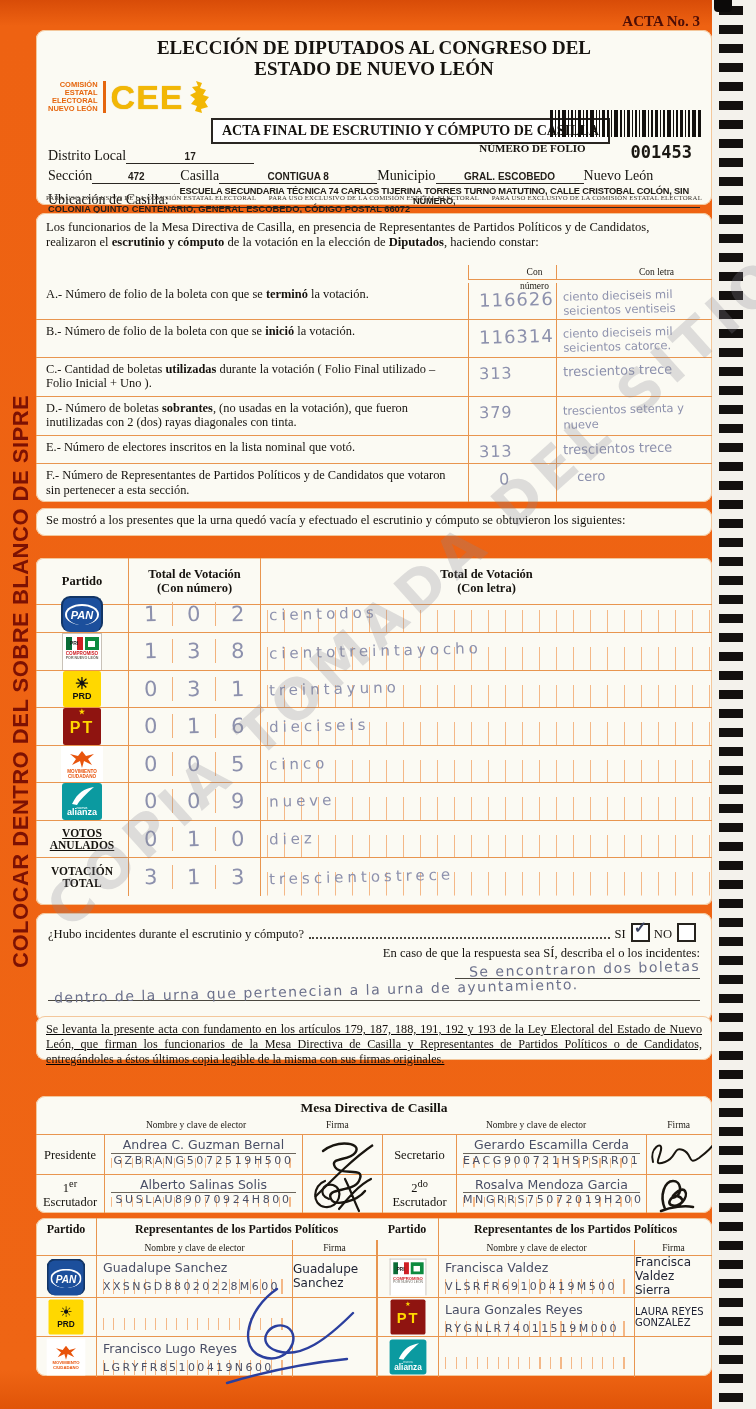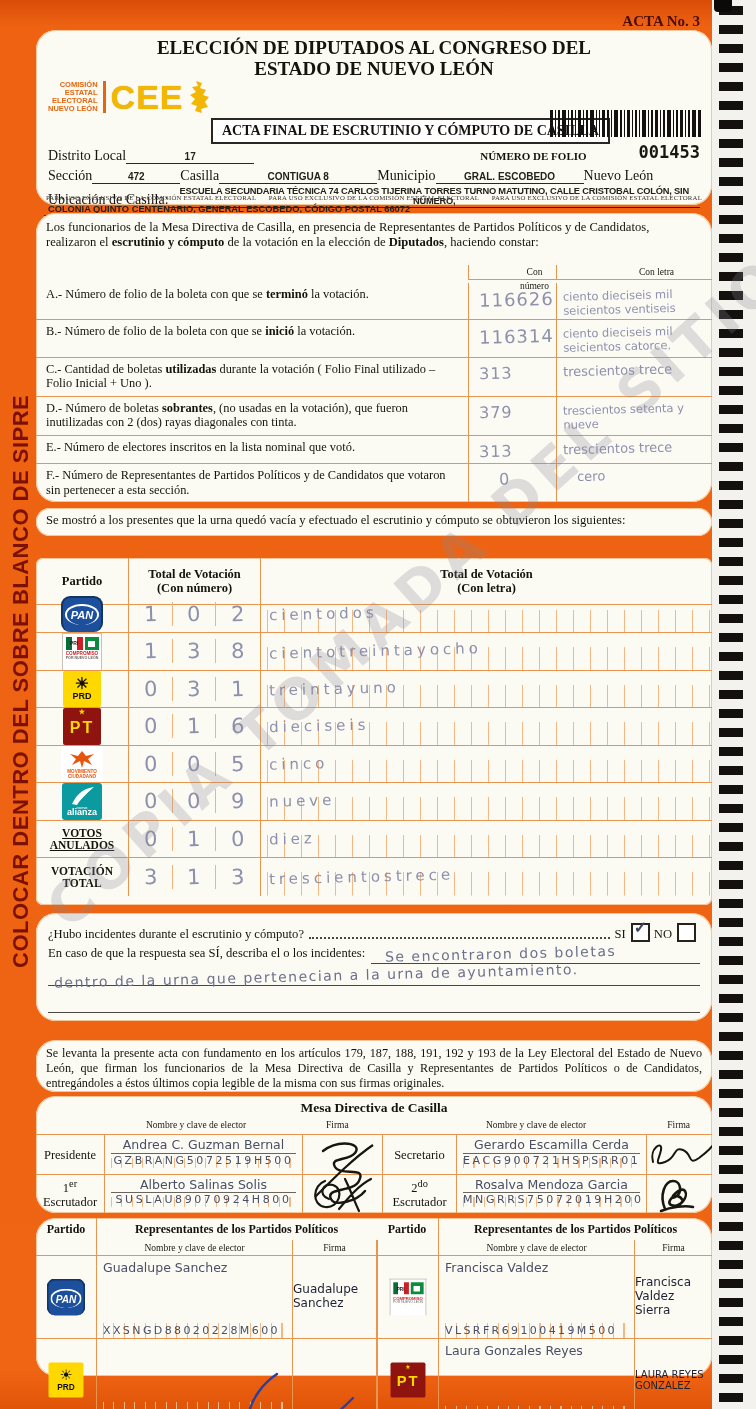--- a/index.html
+++ b/index.html
@@ -21,7 +21,7 @@
     color:#7c1103;white-space:nowrap;}
   .acta-no{position:absolute;top:13px;right:56px;font-weight:bold;font-size:15px;color:#4c0d06;}
   
-  .panel{position:absolute;left:36px;width:676px;background:#fbfaf3;border-radius:20px;
+  .panel{position:absolute;left:36px;width:676px;background:#fbfaf3;border-radius:9px;
     box-shadow:inset 0 0 0 1px #f3c79b;}
   .p-header{top:30px;height:175px;}
   .p-af{top:213px;height:289px;}

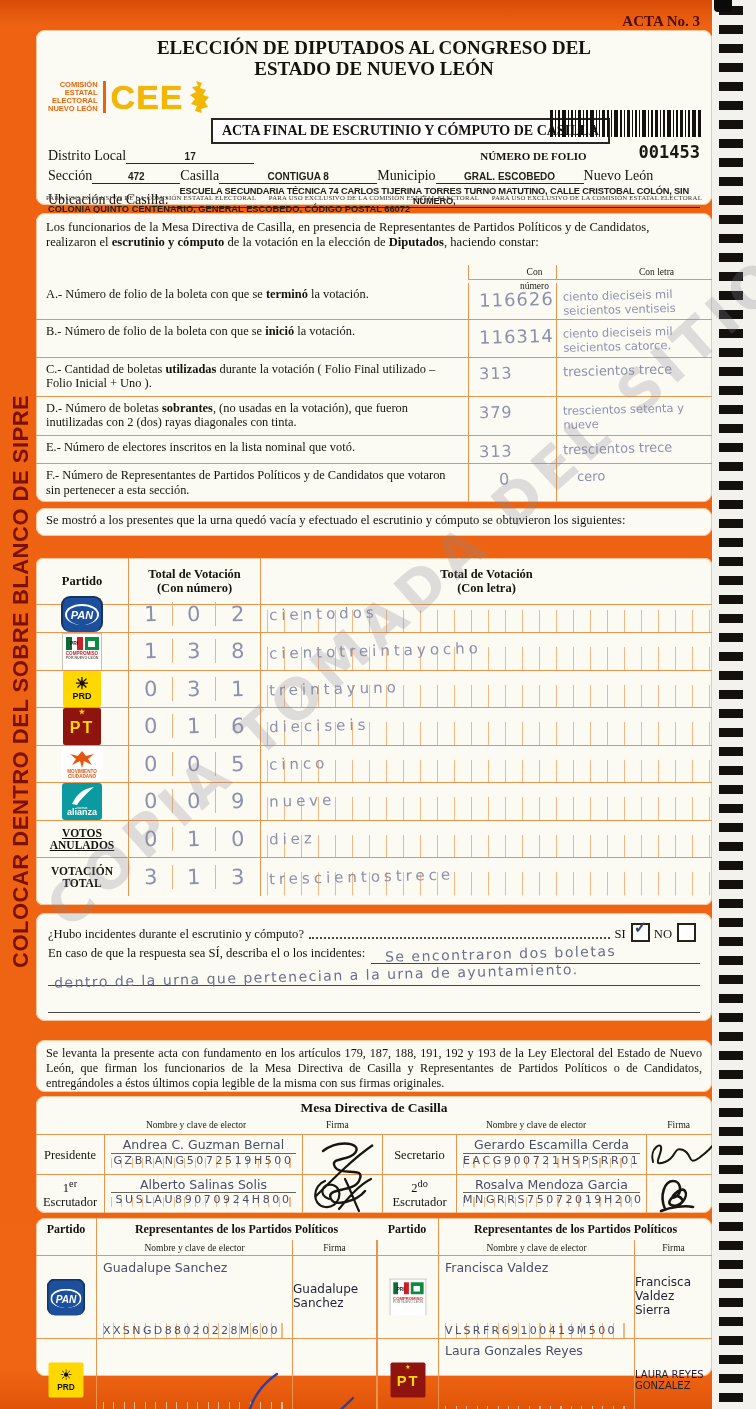--- a/index.html
+++ b/index.html
@@ -42,7 +42,7 @@
   .subtitle-box{position:absolute;left:175px;top:88px;border:2px solid #2a2622;padding:3px 9px;
     font-weight:bold;font-size:14px;color:#16130f;background:#fff;}
   .barcode{position:absolute;right:10px;top:80px;}
-  .folio{position:absolute;right:12px;top:112px;display:flex;align-items:flex-end;gap:16px;}
+  .folio{position:absolute;right:20px;top:112px;display:flex;align-items:flex-start;gap:9px;}
   .folio-label{font-weight:bold;font-size:11px;color:#16130f;}
   .folio-value{font-family:"DejaVu Sans Mono",monospace;font-weight:bold;font-size:17px;color:#1a1712;margin-left:36px;}
   .fieldrow{position:absolute;left:12px;right:12px;display:flex;align-items:flex-end;font-size:14px;color:#16130f;}

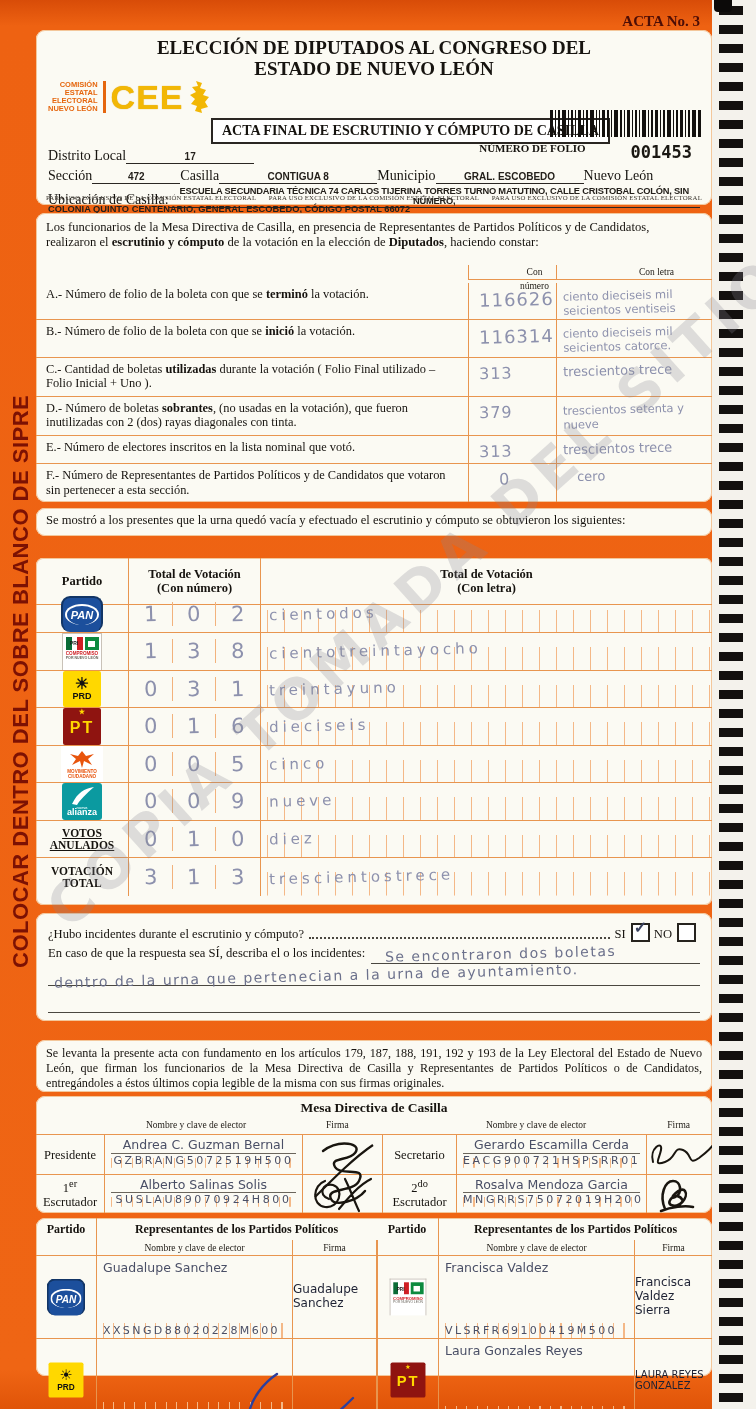--- a/index.html
+++ b/index.html
@@ -111,7 +111,7 @@
   .inc-leader{flex:1;border-bottom:2px dotted #4a4740;margin:0 5px 3px;}
   .chk{width:15px;height:15px;border:2px solid #26231e;background:#fff;margin:0 4px 0 5px;position:relative;}
   .chk .ck{position:absolute;left:1px;top:-7px;font-size:16px;color:#39415e;font-weight:bold;}
-  .inc-line{display:flex;padding:4px 12px 0;font-size:12.6px;color:#16130f;}
+  .inc-line{display:flex;align-items:flex-end;padding:4px 12px 0;font-size:12.6px;color:#16130f;flex-direction:column;}
   .inc-hw{flex:1;border-bottom:1px solid #4a4740;margin-left:6px;}
   .inc-hw .hw{font-size:14px;letter-spacing:1.5px;padding-left:14px;}
   .inc-hw2{margin:3px 12px 0;border-bottom:1px solid #4a4740;}

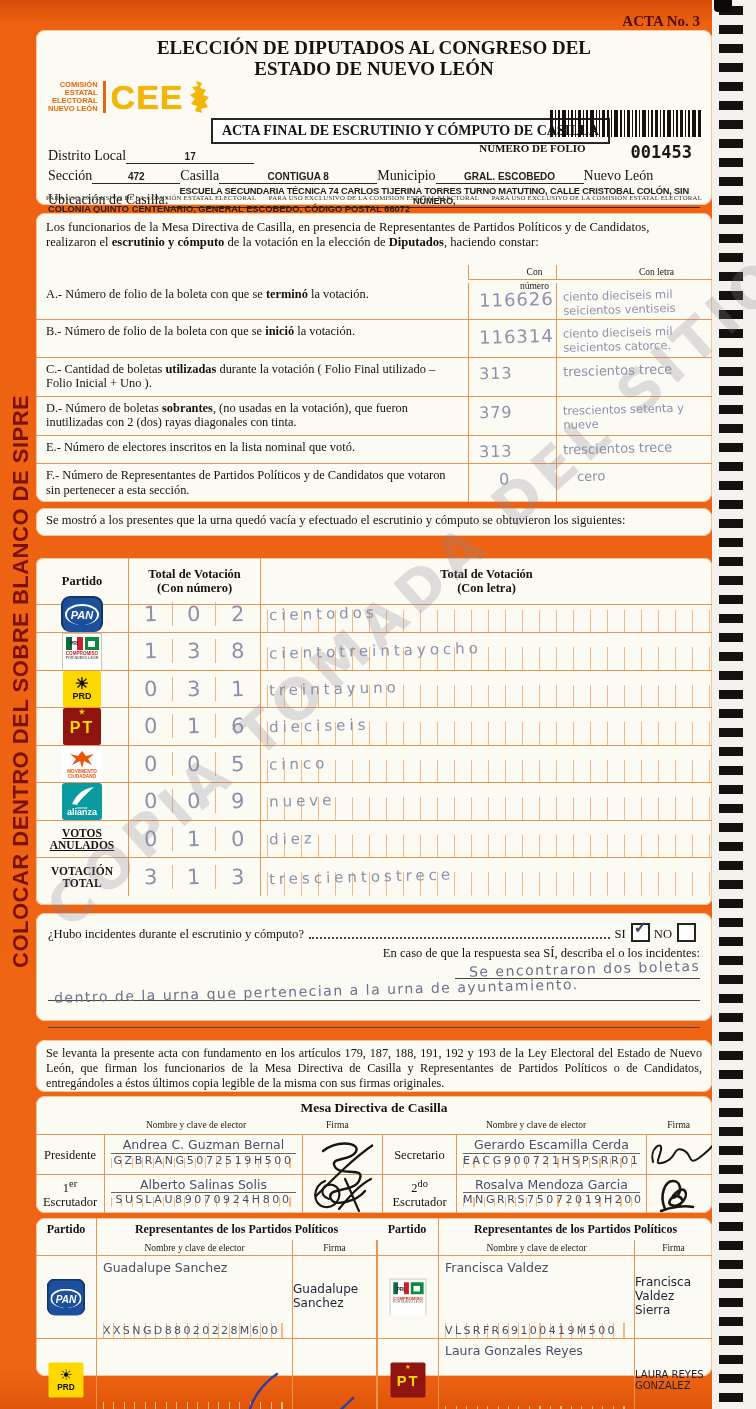--- a/index.html
+++ b/index.html
@@ -28,7 +28,7 @@
   .p-urna{top:508px;height:28px;}
   .p-results{top:558px;height:347px;border-radius:7px;}
   .p-incidents{top:913px;height:108px;}
-  .p-legal{top:1040px;height:52px;}
+  .p-legal{top:1016px;height:44px;text-decoration:underline;}
   .p-mesa{top:1096px;height:117px;}
   .p-reps{top:1218px;height:158px;}
   

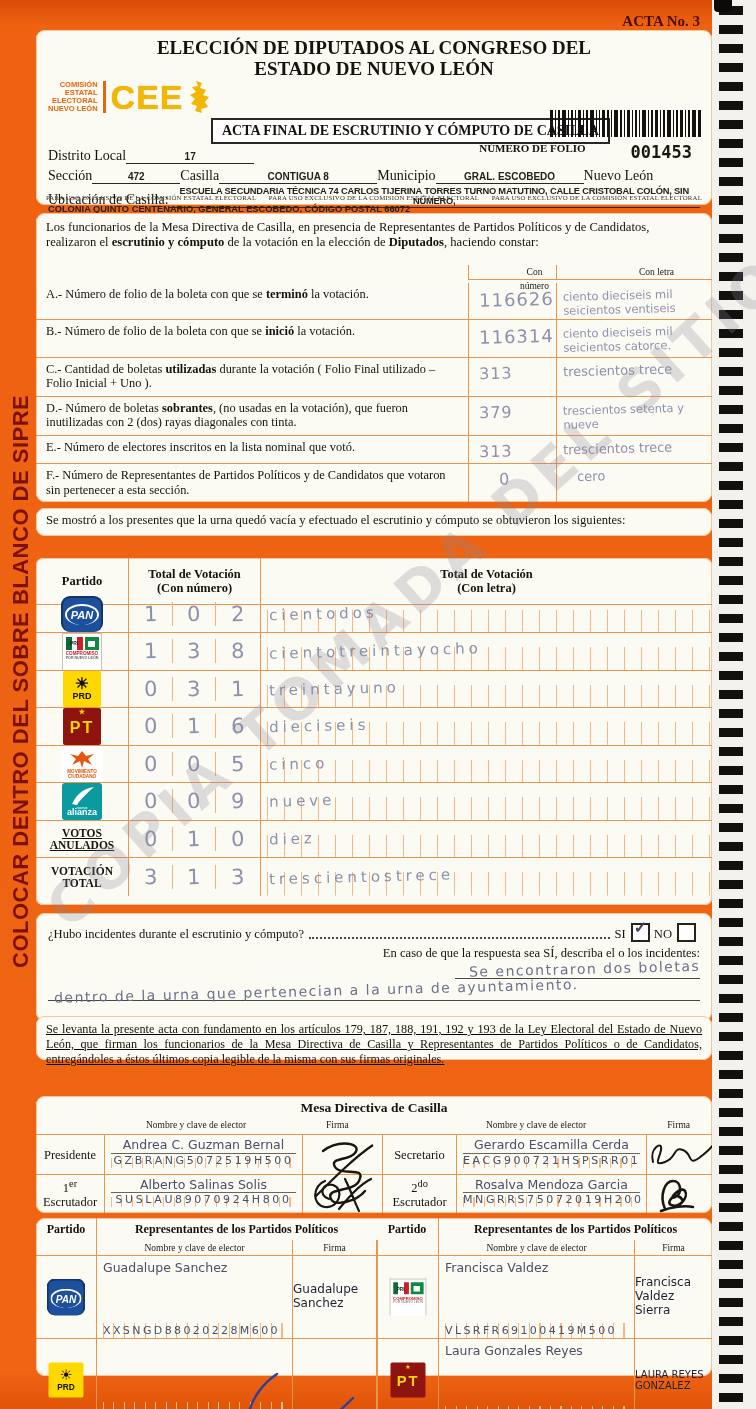--- a/index.html
+++ b/index.html
@@ -146,7 +146,7 @@
   .r-name .nm{border-bottom:1px solid #6a655c;min-height:15px;}
   .r-name .nm .hw-dark{font-size:12.5px;}
   .r-name .cl{background:repeating-linear-gradient(90deg,#f4b887 0 1px,transparent 1px 10.5px);
-    background-size:100% 85%;background-repeat:no-repeat;background-position:left bottom;min-height:15px;margin-top:44px;}
+    background-size:100% 85%;background-repeat:no-repeat;background-position:left bottom;min-height:15px;}
   .r-name .cl .hw-dark{font-size:11px;letter-spacing:2.4px;white-space:nowrap;}
   .r-firma .hw-dark{font-size:12px;line-height:1.15;color:#1d2133;}
   .r-firma .caps{font-size:10px;}

